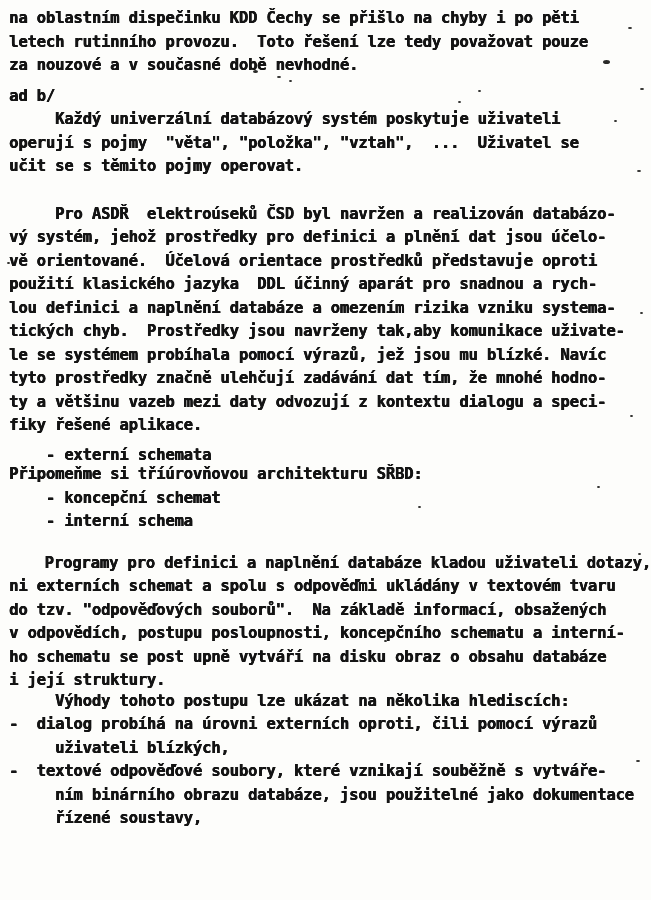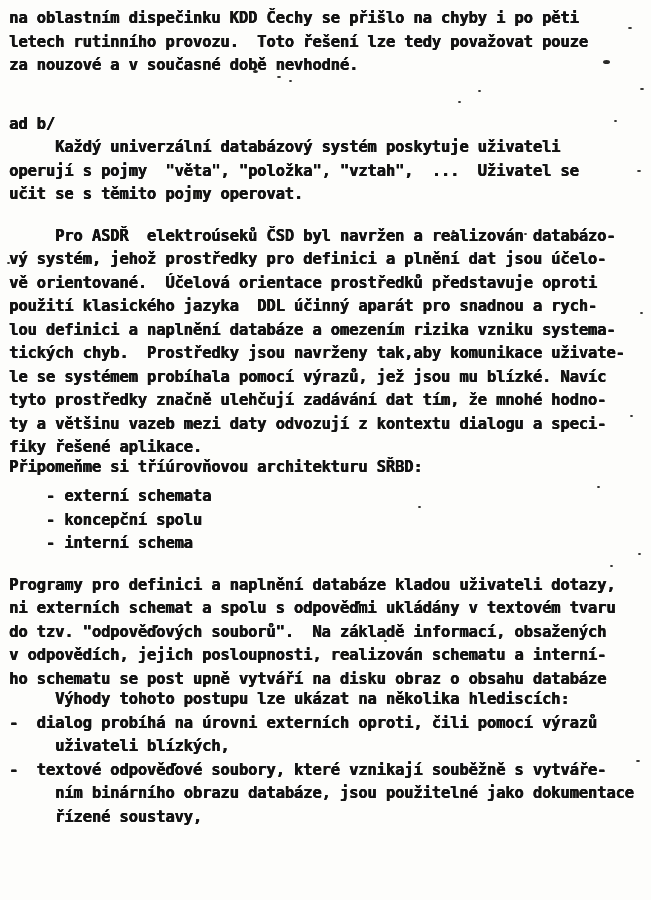--- a/index.html
+++ b/index.html
@@ -46,7 +46,7 @@
       <div class="line">na oblastním dispečinku KDD Čechy se přišlo na chyby i po pěti</div>
       <div class="line">letech rutinního provozu.  Toto řešení lze tedy považovat pouze</div>
       <div class="line">za nouzové a v současné době nevhodné.</div>
-      <div class="line" style="margin-top: 35px;">ad b/</div>
+      <div class="line" style="margin-top: 7px;">ad b/</div>
       <div class="line">     Každý univerzální databázový systém poskytuje uživateli</div>
       <div class="line">operují s pojmy  "věta", "položka", "vztah",  ...  Uživatel se</div>
       <div class="line">učit se s těmito pojmy operovat.</div>

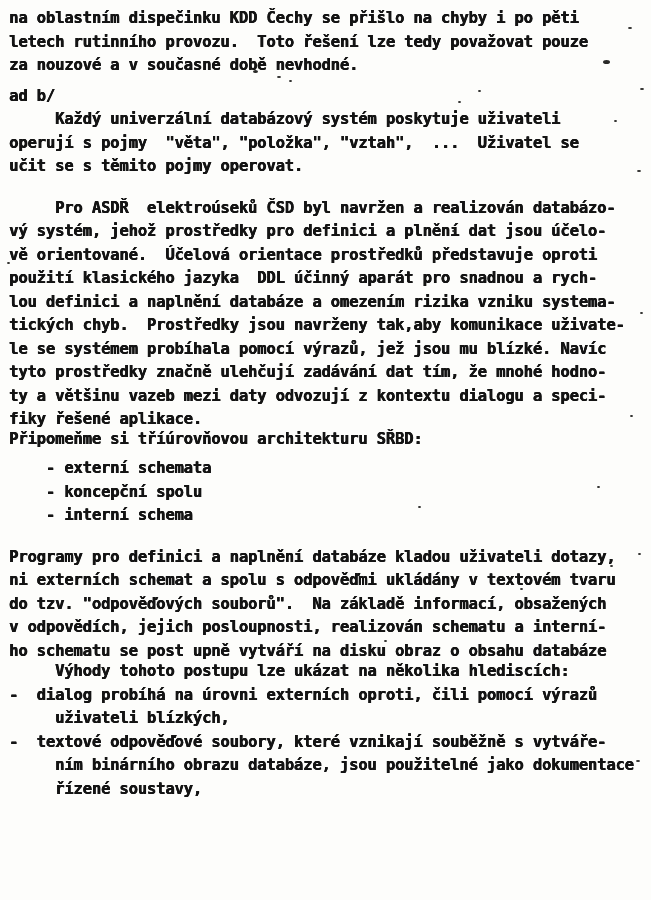--- a/index.html
+++ b/index.html
@@ -50,7 +50,7 @@
       <div class="line">     Každý univerzální databázový systém poskytuje uživateli</div>
       <div class="line">operují s pojmy  "věta", "položka", "vztah",  ...  Uživatel se</div>
       <div class="line">učit se s těmito pojmy operovat.</div>
-      <div class="line" style="margin-top: 18px;">     Pro ASDŘ  elektroúseků ČSD byl navržen a realizován databázo-</div>
+      <div class="line" style="margin-top: 24px;">     Pro ASDŘ  elektroúseků ČSD byl navržen a realizován databázo-</div>
       <div class="line">vý systém, jehož prostředky pro definici a plnění dat jsou účelo-</div>
       <div class="line">vě orientované.  Účelová orientace prostředků představuje oproti</div>
       <div class="line">použití klasického jazyka  DDL účinný aparát pro snadnou a rych-</div>

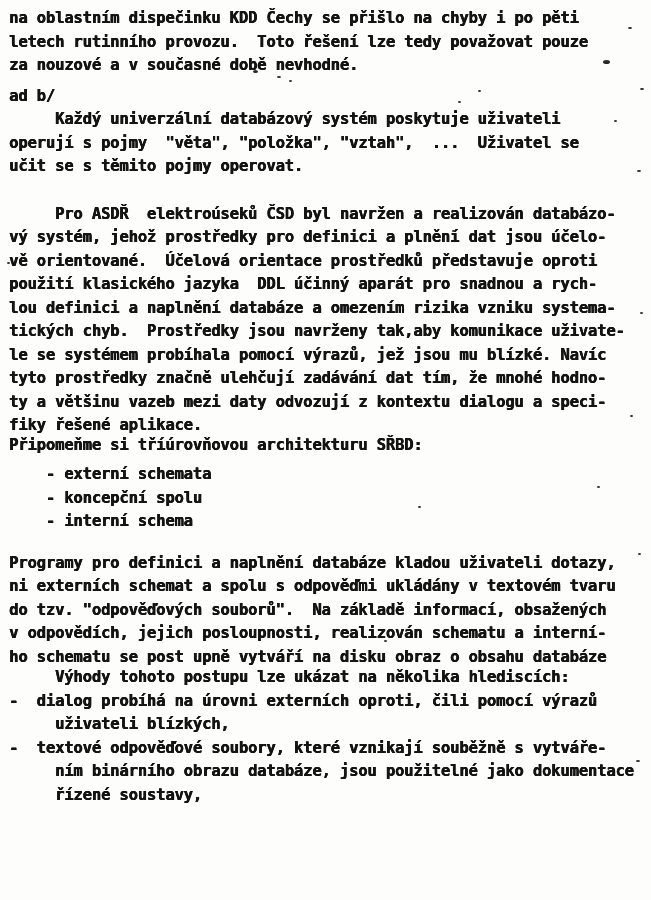--- a/index.html
+++ b/index.html
@@ -60,8 +60,8 @@
       <div class="line">tyto prostředky značně ulehčují zadávání dat tím, že mnohé hodno-</div>
       <div class="line">ty a většinu vazeb mezi daty odvozují z kontextu dialogu a speci-</div>
       <div class="line">fiky řešené aplikace.</div>
+      <div class="line" style="margin-top: 6px;">    - externí schemata</div>
       <div class="line" style="margin-top: -4px;">Připomeňme si tříúrovňovou architekturu SŘBD:</div>
-      <div class="line" style="margin-top: 6px;">    - externí schemata</div>
       <div class="line">    - koncepční spolu</div>
       <div class="line">    - interní schema</div>
       <div class="line" style="margin-top: 18px;">Programy pro definici a naplnění databáze kladou uživateli dotazy,</div>

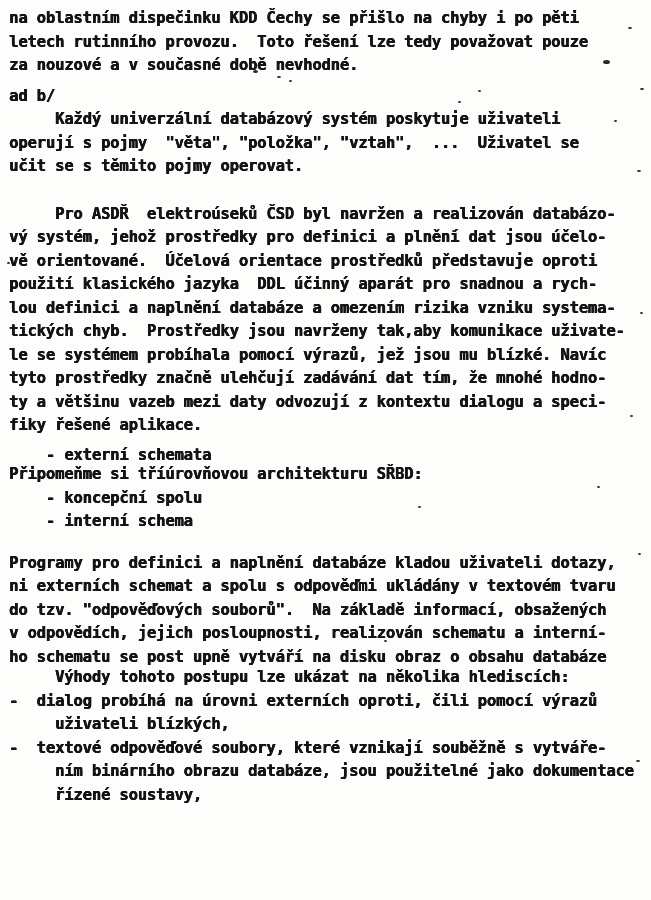--- a/index.html
+++ b/index.html
@@ -62,7 +62,7 @@
       <div class="line">fiky řešené aplikace.</div>
       <div class="line" style="margin-top: 6px;">    - externí schemata</div>
       <div class="line" style="margin-top: -4px;">Připomeňme si tříúrovňovou architekturu SŘBD:</div>
-      <div class="line">    - koncepční spolu</div>
+      <div class="line">    - koncepční schemat</div>
       <div class="line">    - interní schema</div>
       <div class="line" style="margin-top: 18px;">Programy pro definici a naplnění databáze kladou uživateli dotazy,</div>
       <div class="line">ni externích schemat a spolu s odpověďmi ukládány v textovém tvaru</div>

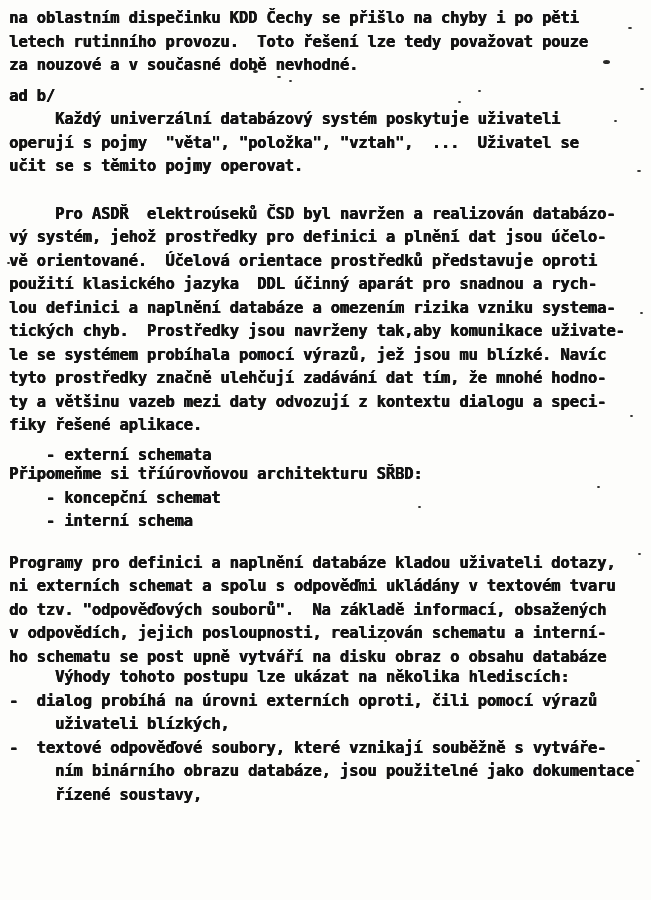--- a/index.html
+++ b/index.html
@@ -64,7 +64,7 @@
       <div class="line" style="margin-top: -4px;">Připomeňme si tříúrovňovou architekturu SŘBD:</div>
       <div class="line">    - koncepční schemat</div>
       <div class="line">    - interní schema</div>
-      <div class="line" style="margin-top: 18px;">Programy pro definici a naplnění databáze kladou uživateli dotazy,</div>
+      <div class="line" style="margin-top: 18px; text-align: right;">Programy pro definici a naplnění databáze kladou uživateli dotazy,</div>
       <div class="line">ni externích schemat a spolu s odpověďmi ukládány v textovém tvaru</div>
       <div class="line">do tzv. "odpověďových souborů".  Na základě informací, obsažených</div>
       <div class="line">v odpovědích, jejich posloupnosti, realizován schematu a interní-</div>

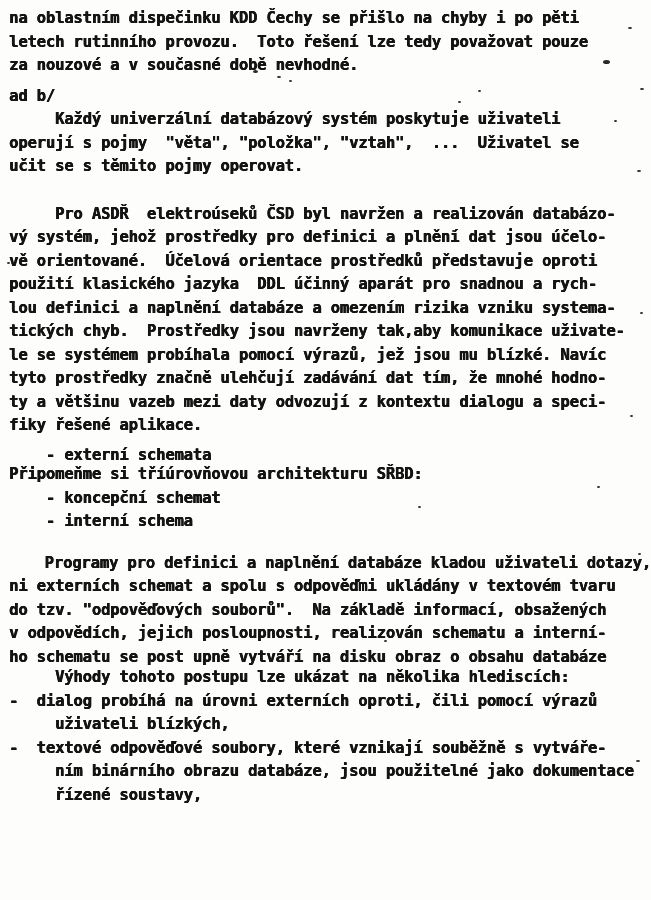--- a/index.html
+++ b/index.html
@@ -67,7 +67,7 @@
       <div class="line" style="margin-top: 18px; text-align: right;">Programy pro definici a naplnění databáze kladou uživateli dotazy,</div>
       <div class="line">ni externích schemat a spolu s odpověďmi ukládány v textovém tvaru</div>
       <div class="line">do tzv. "odpověďových souborů".  Na základě informací, obsažených</div>
-      <div class="line">v odpovědích, jejich posloupnosti, realizován schematu a interní-</div>
+      <div class="line">v odpovědích, postupu posloupnosti, koncepčního schematu a interní-</div>
       <div class="line">ho schematu se post upně vytváří na disku obraz o obsahu databáze</div>
       <div class="line" style="margin-top: -3px;">     Výhody tohoto postupu lze ukázat na několika hlediscích:</div>
       <div class="line">-  dialog probíhá na úrovni externích oproti, čili pomocí výrazů</div>

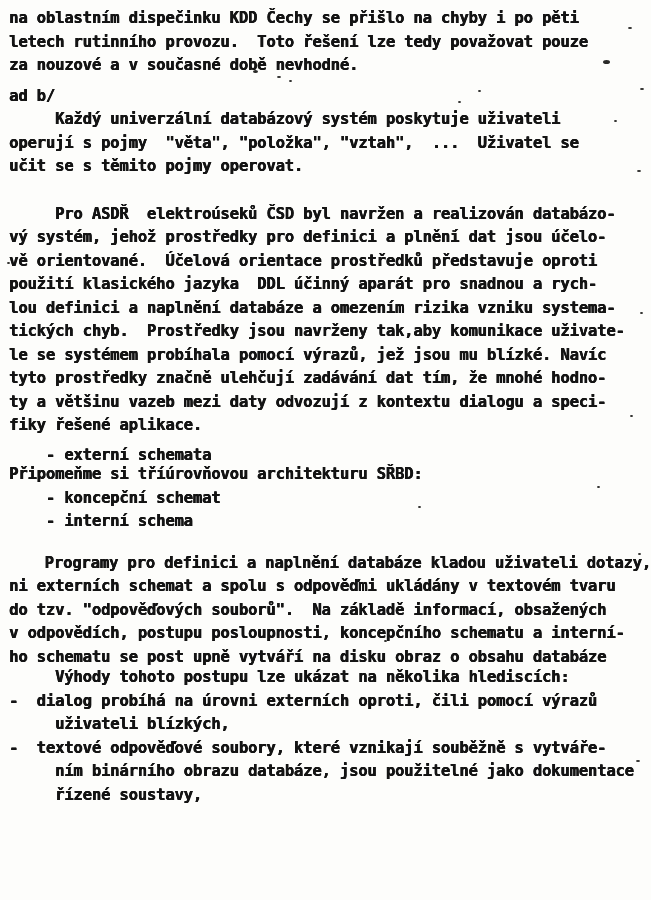--- a/index.html
+++ b/index.html
@@ -69,6 +69,7 @@
       <div class="line">do tzv. "odpověďových souborů".  Na základě informací, obsažených</div>
       <div class="line">v odpovědích, postupu posloupnosti, koncepčního schematu a interní-</div>
       <div class="line">ho schematu se post upně vytváří na disku obraz o obsahu databáze</div>
+      <div class="line">i její struktury.</div>
       <div class="line" style="margin-top: -3px;">     Výhody tohoto postupu lze ukázat na několika hlediscích:</div>
       <div class="line">-  dialog probíhá na úrovni externích oproti, čili pomocí výrazů</div>
       <div class="line">     uživateli blízkých,</div>

